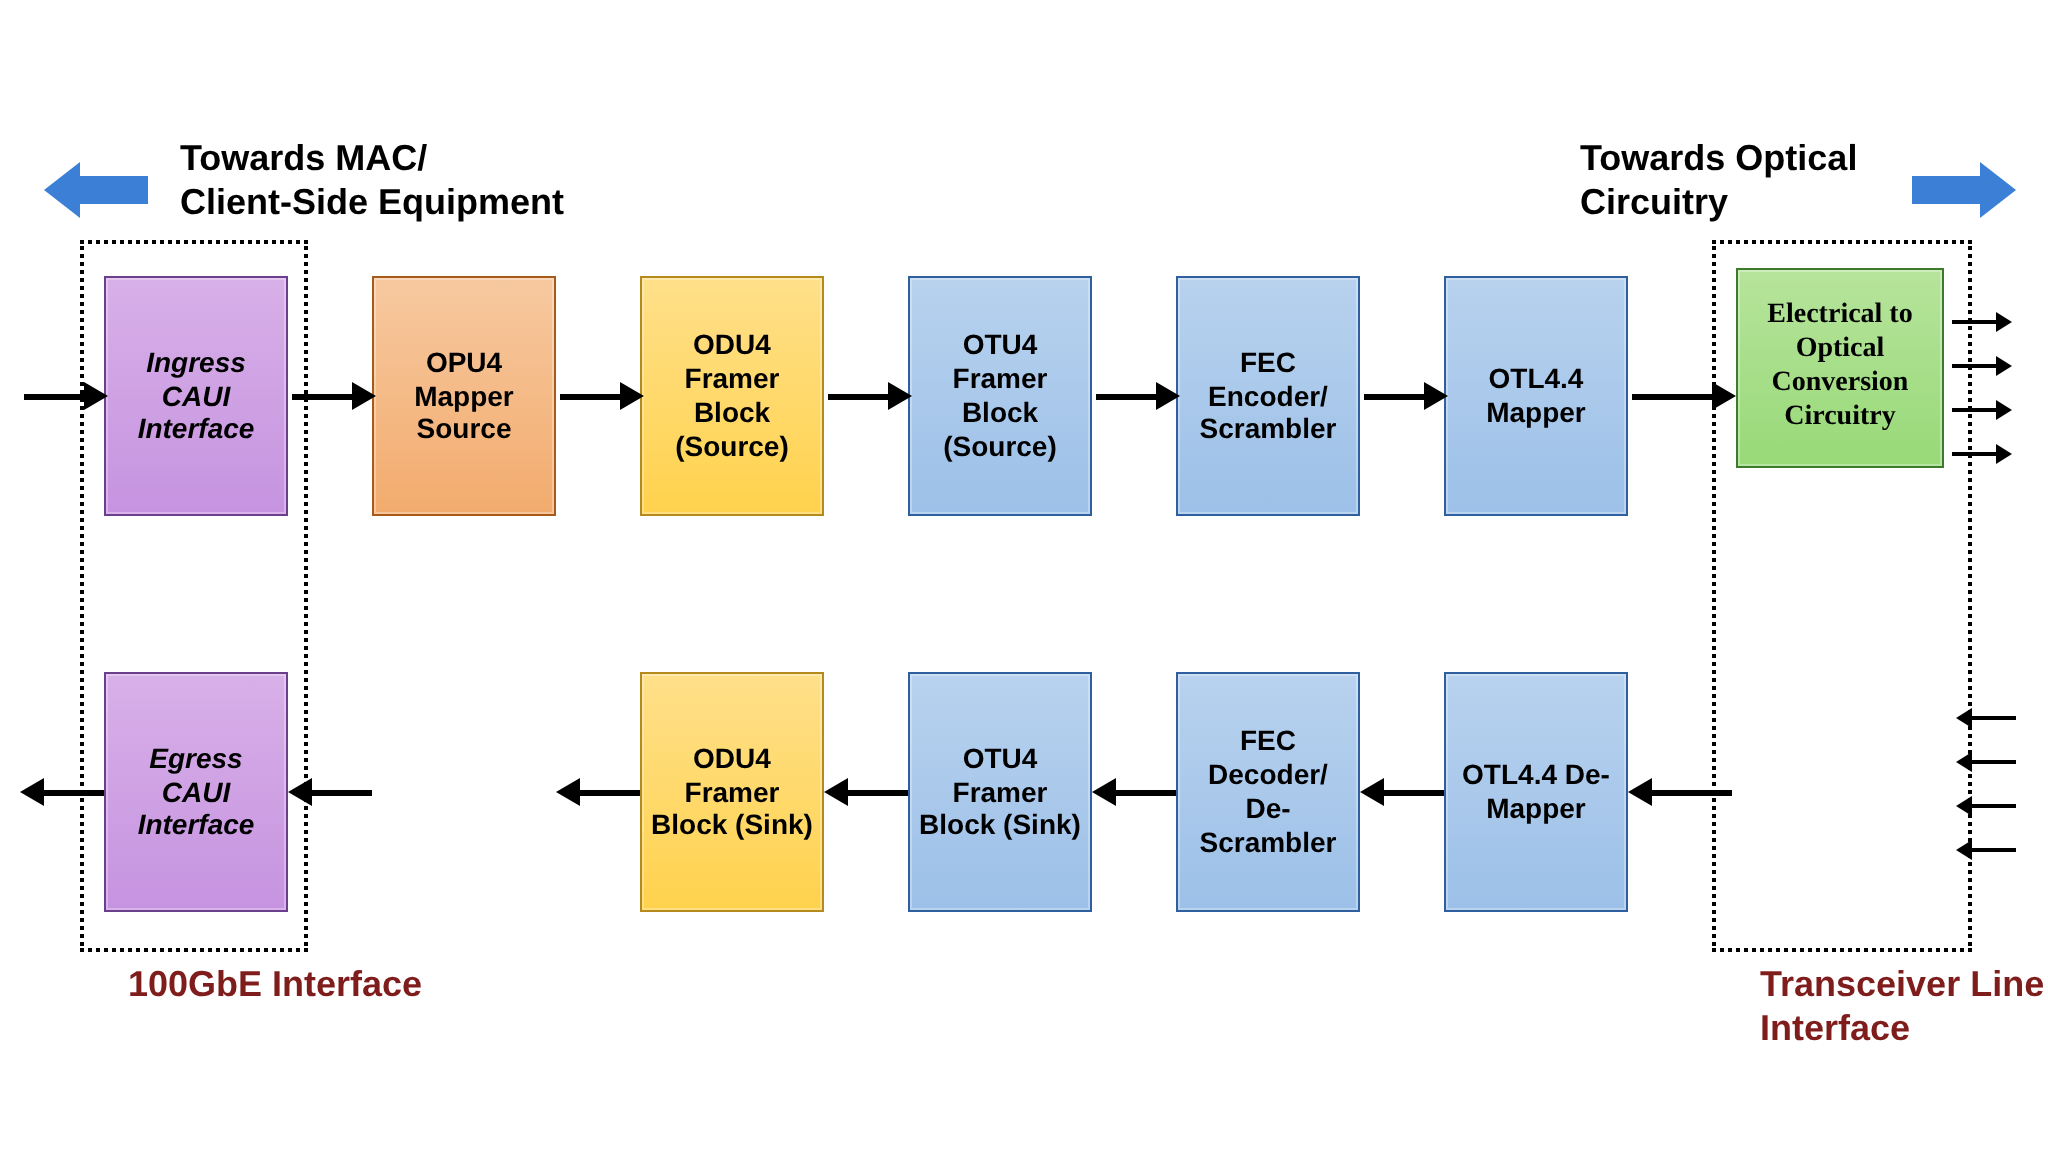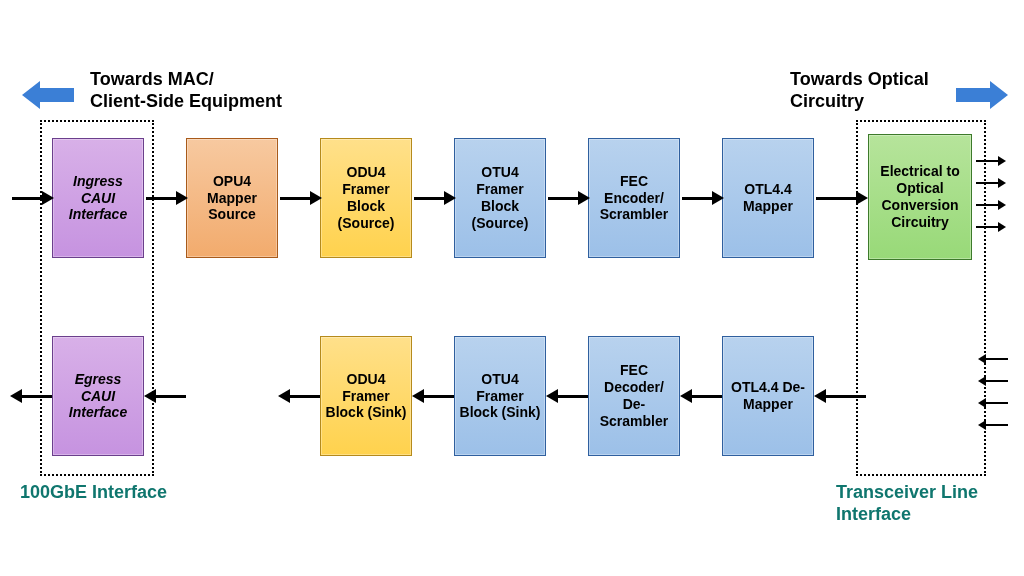--- a/index.html
+++ b/index.html
@@ -32,7 +32,7 @@
   .orange { background: linear-gradient(#f7c9a0, #f2ab6d); border-color: #a85a1a; }
   .yellow { background: linear-gradient(#ffe08a, #ffd24d); border-color: #b58a1c; }
   .blue   { background: linear-gradient(#b8d2ee, #9cc0e8); border-color: #2f5f9e; }
-  .green  { background: linear-gradient(#b6e49b, #98d978); border-color: #3d7a2b; width: 104px; height: 126px; }
+  .green  { background: linear-gradient(#b6e49b, #98d978); border-color: #3d7a2b; width: 104px; height: 100px; font-family: Liberation Serif, serif; }
 
   .arrow {
     position: absolute;

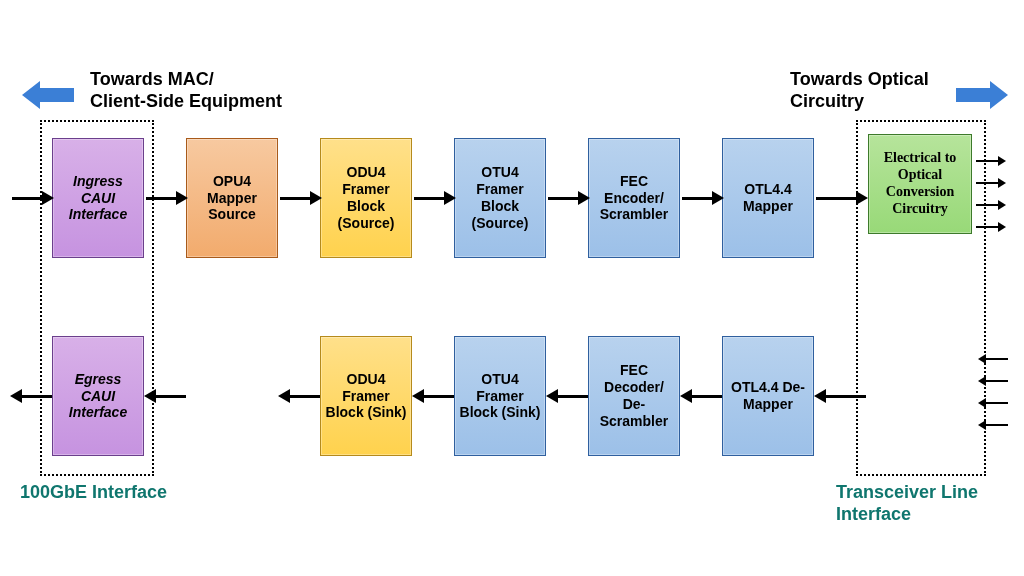--- a/index.html
+++ b/index.html
@@ -8,7 +8,7 @@
   .canvas { position: relative; width: 1024px; height: 576px; }
 
   .label { position: absolute; font-weight: bold; font-size: 18px; text-align: left; line-height: 1.2; }
-  .blue-label { color: #0f766e; }
+  .blue-label { color: #7f1d1d; margin-left: 44px; }
   .black-label { color: #000; }
 
   .dash-box { position: absolute; border: 2px dotted #000; }

